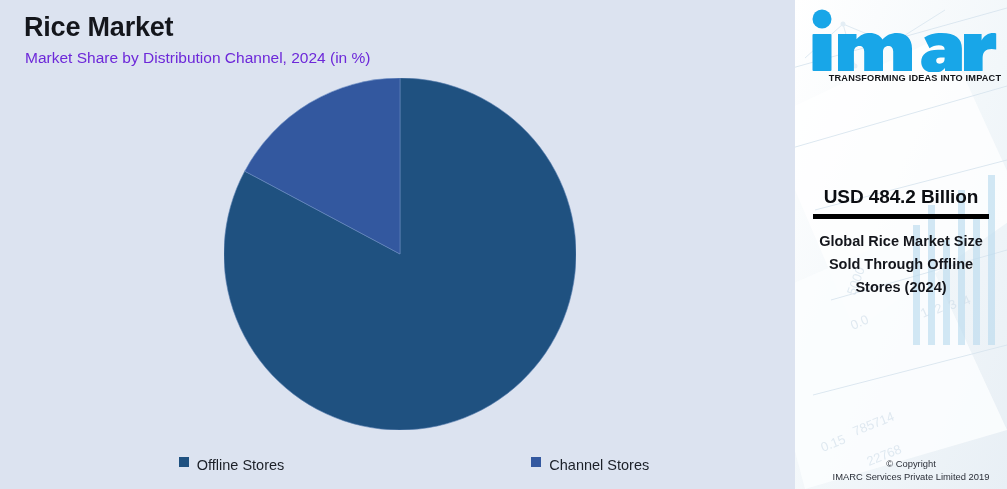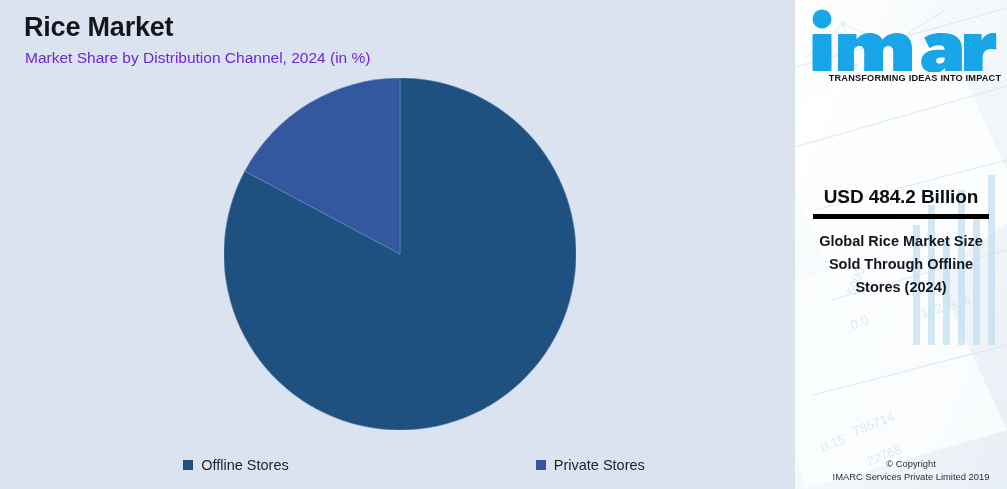--- a/index.html
+++ b/index.html
@@ -66,7 +66,7 @@
   }
   .legend-item {
     display: flex;
-    align-items: center;
+    align-items: flex-start;
     gap: 8px;
     padding-left: 33px;
   }

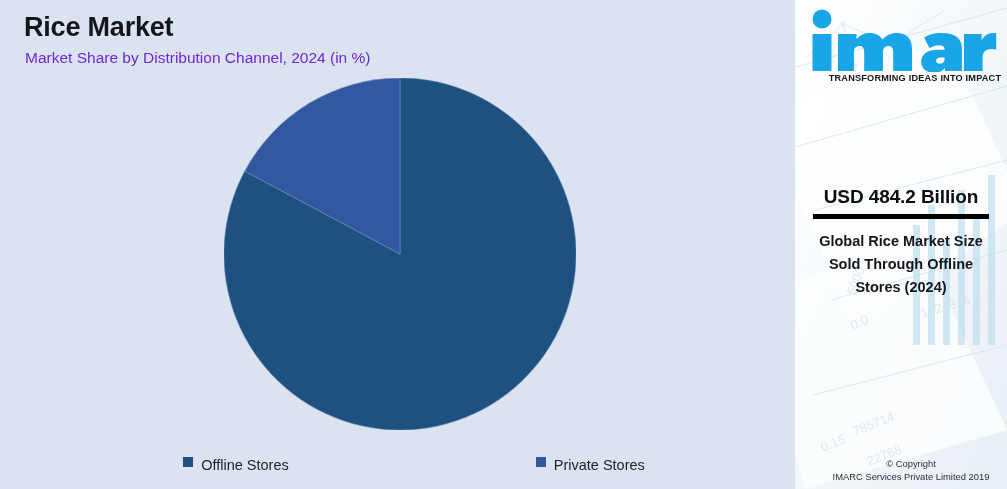--- a/index.html
+++ b/index.html
@@ -175,7 +175,7 @@
       </div>
       <div class="legend-item">
         <span class="legend-swatch" style="background:#33589f"></span>
-        <span class="legend-label">Private Stores</span>
+        <span class="legend-label">Channel Stores</span>
       </div>
     </div>
   </div>

